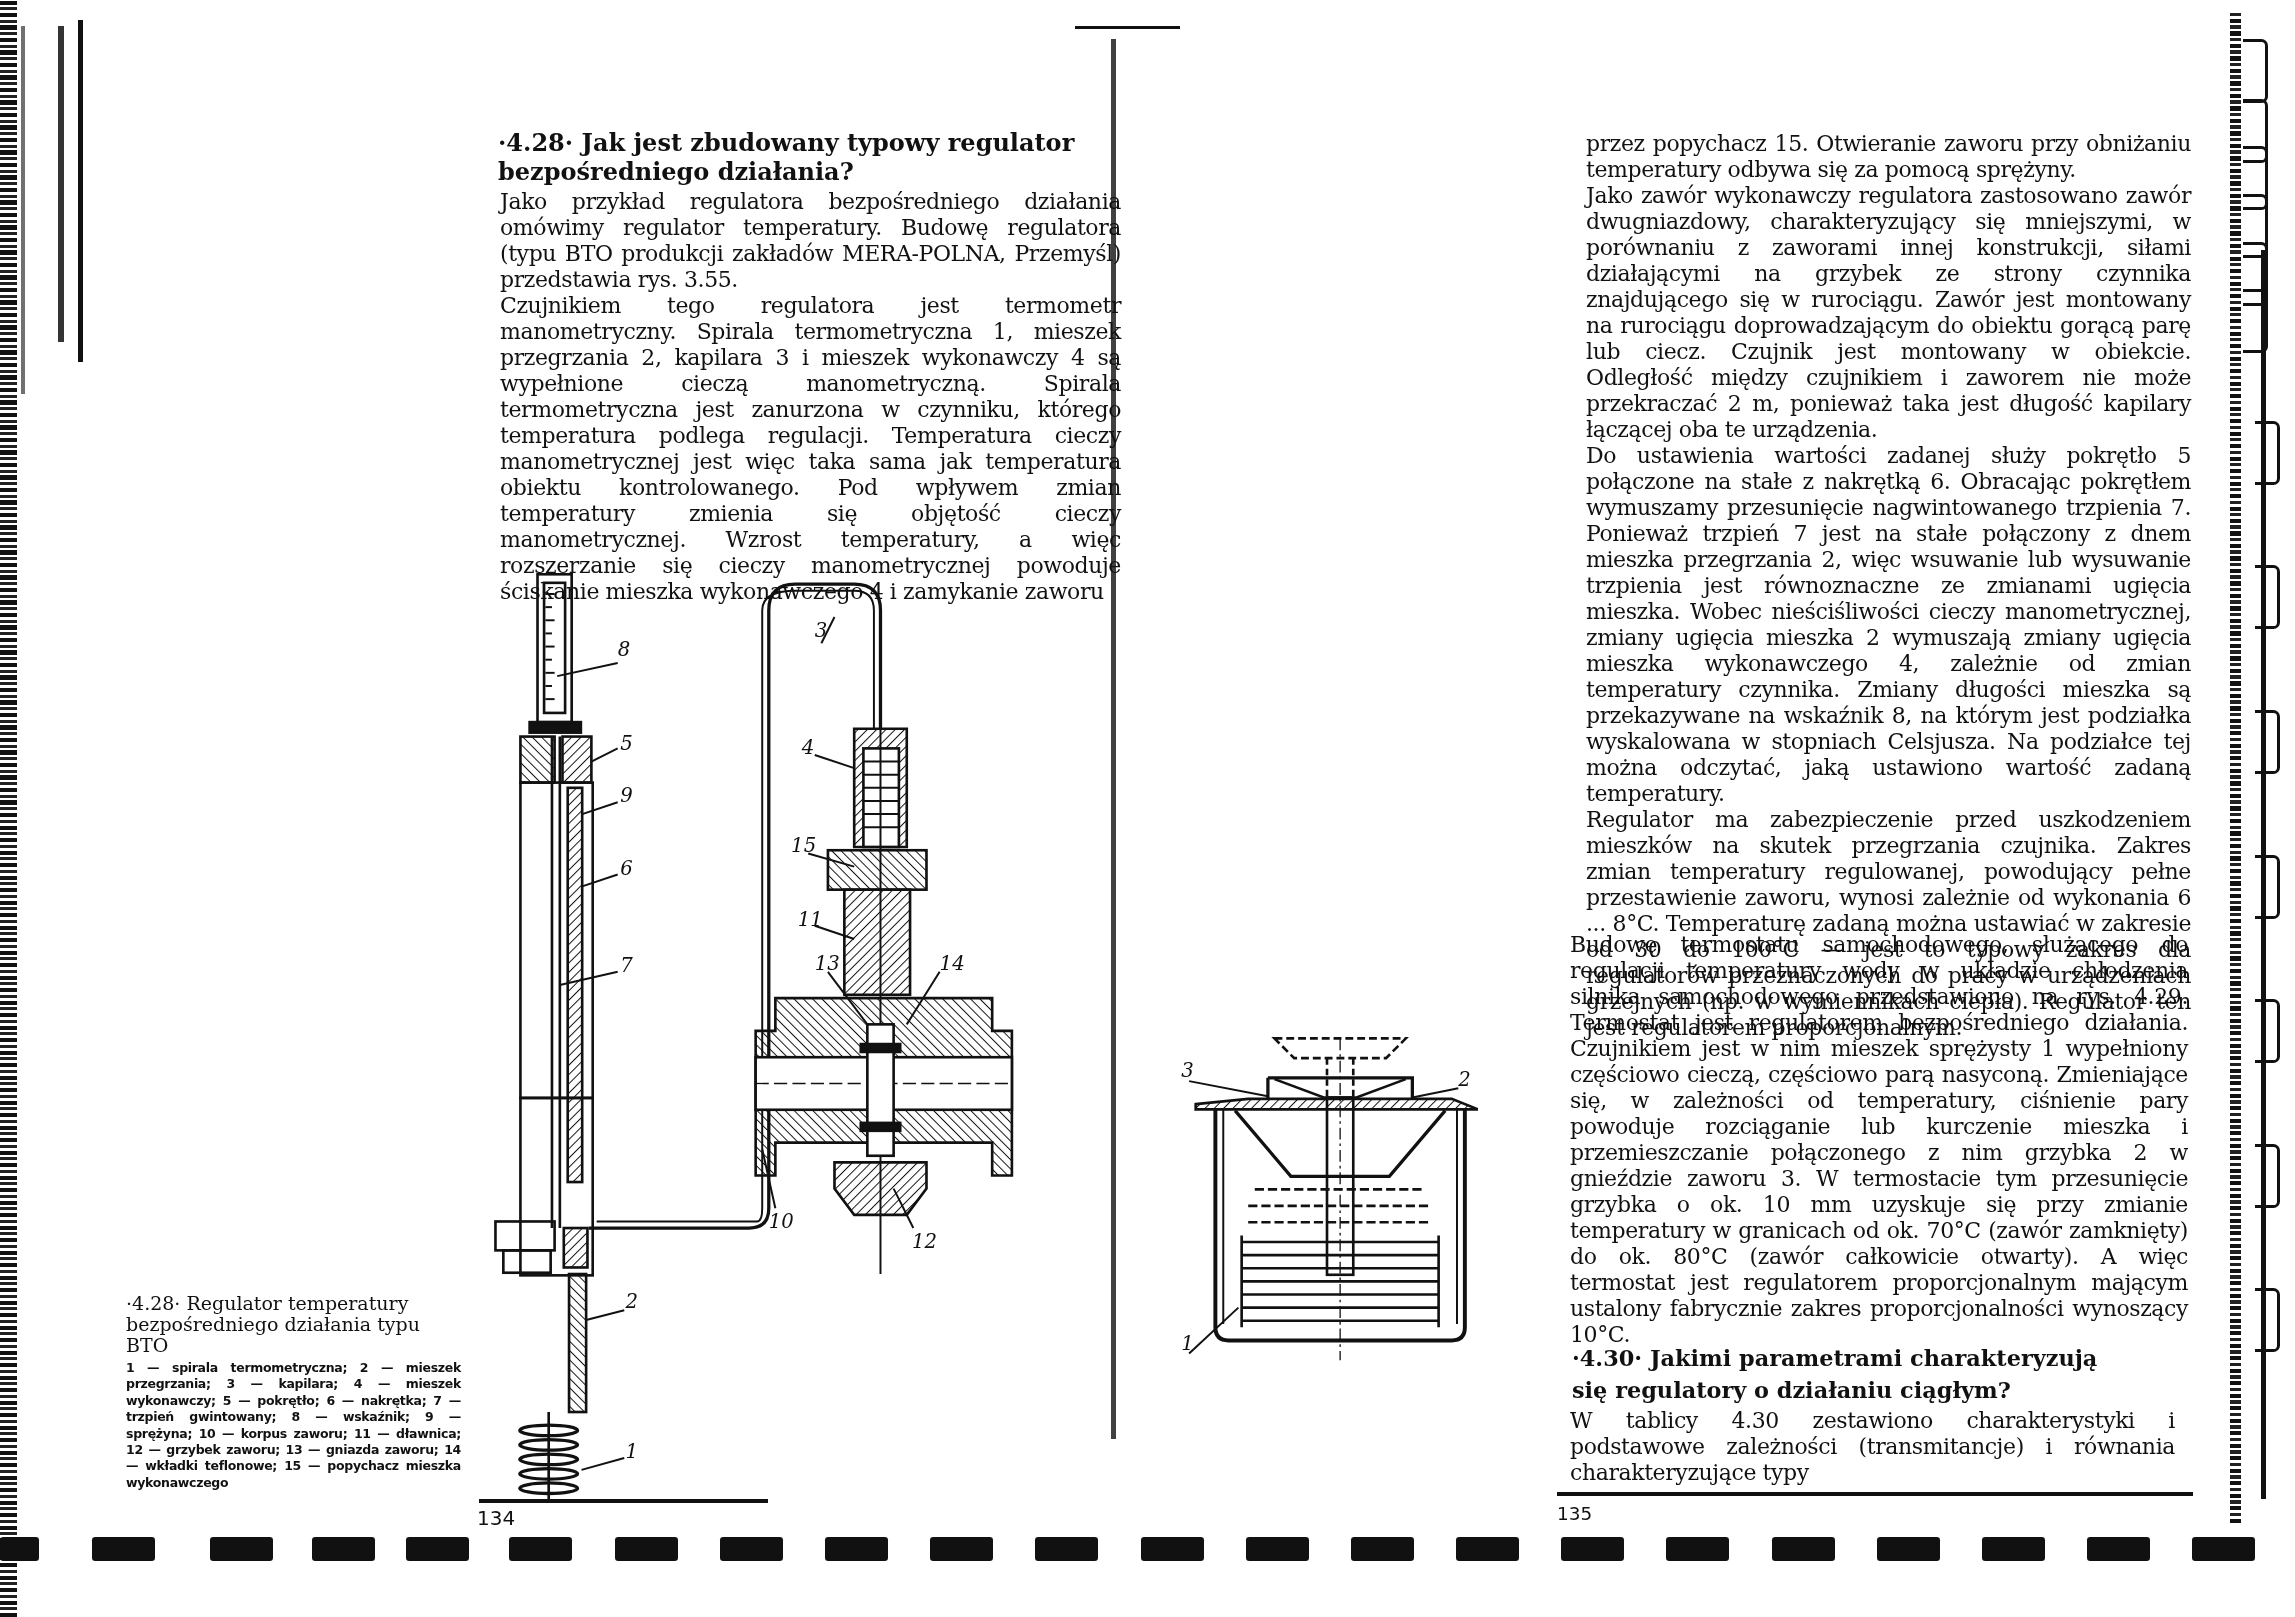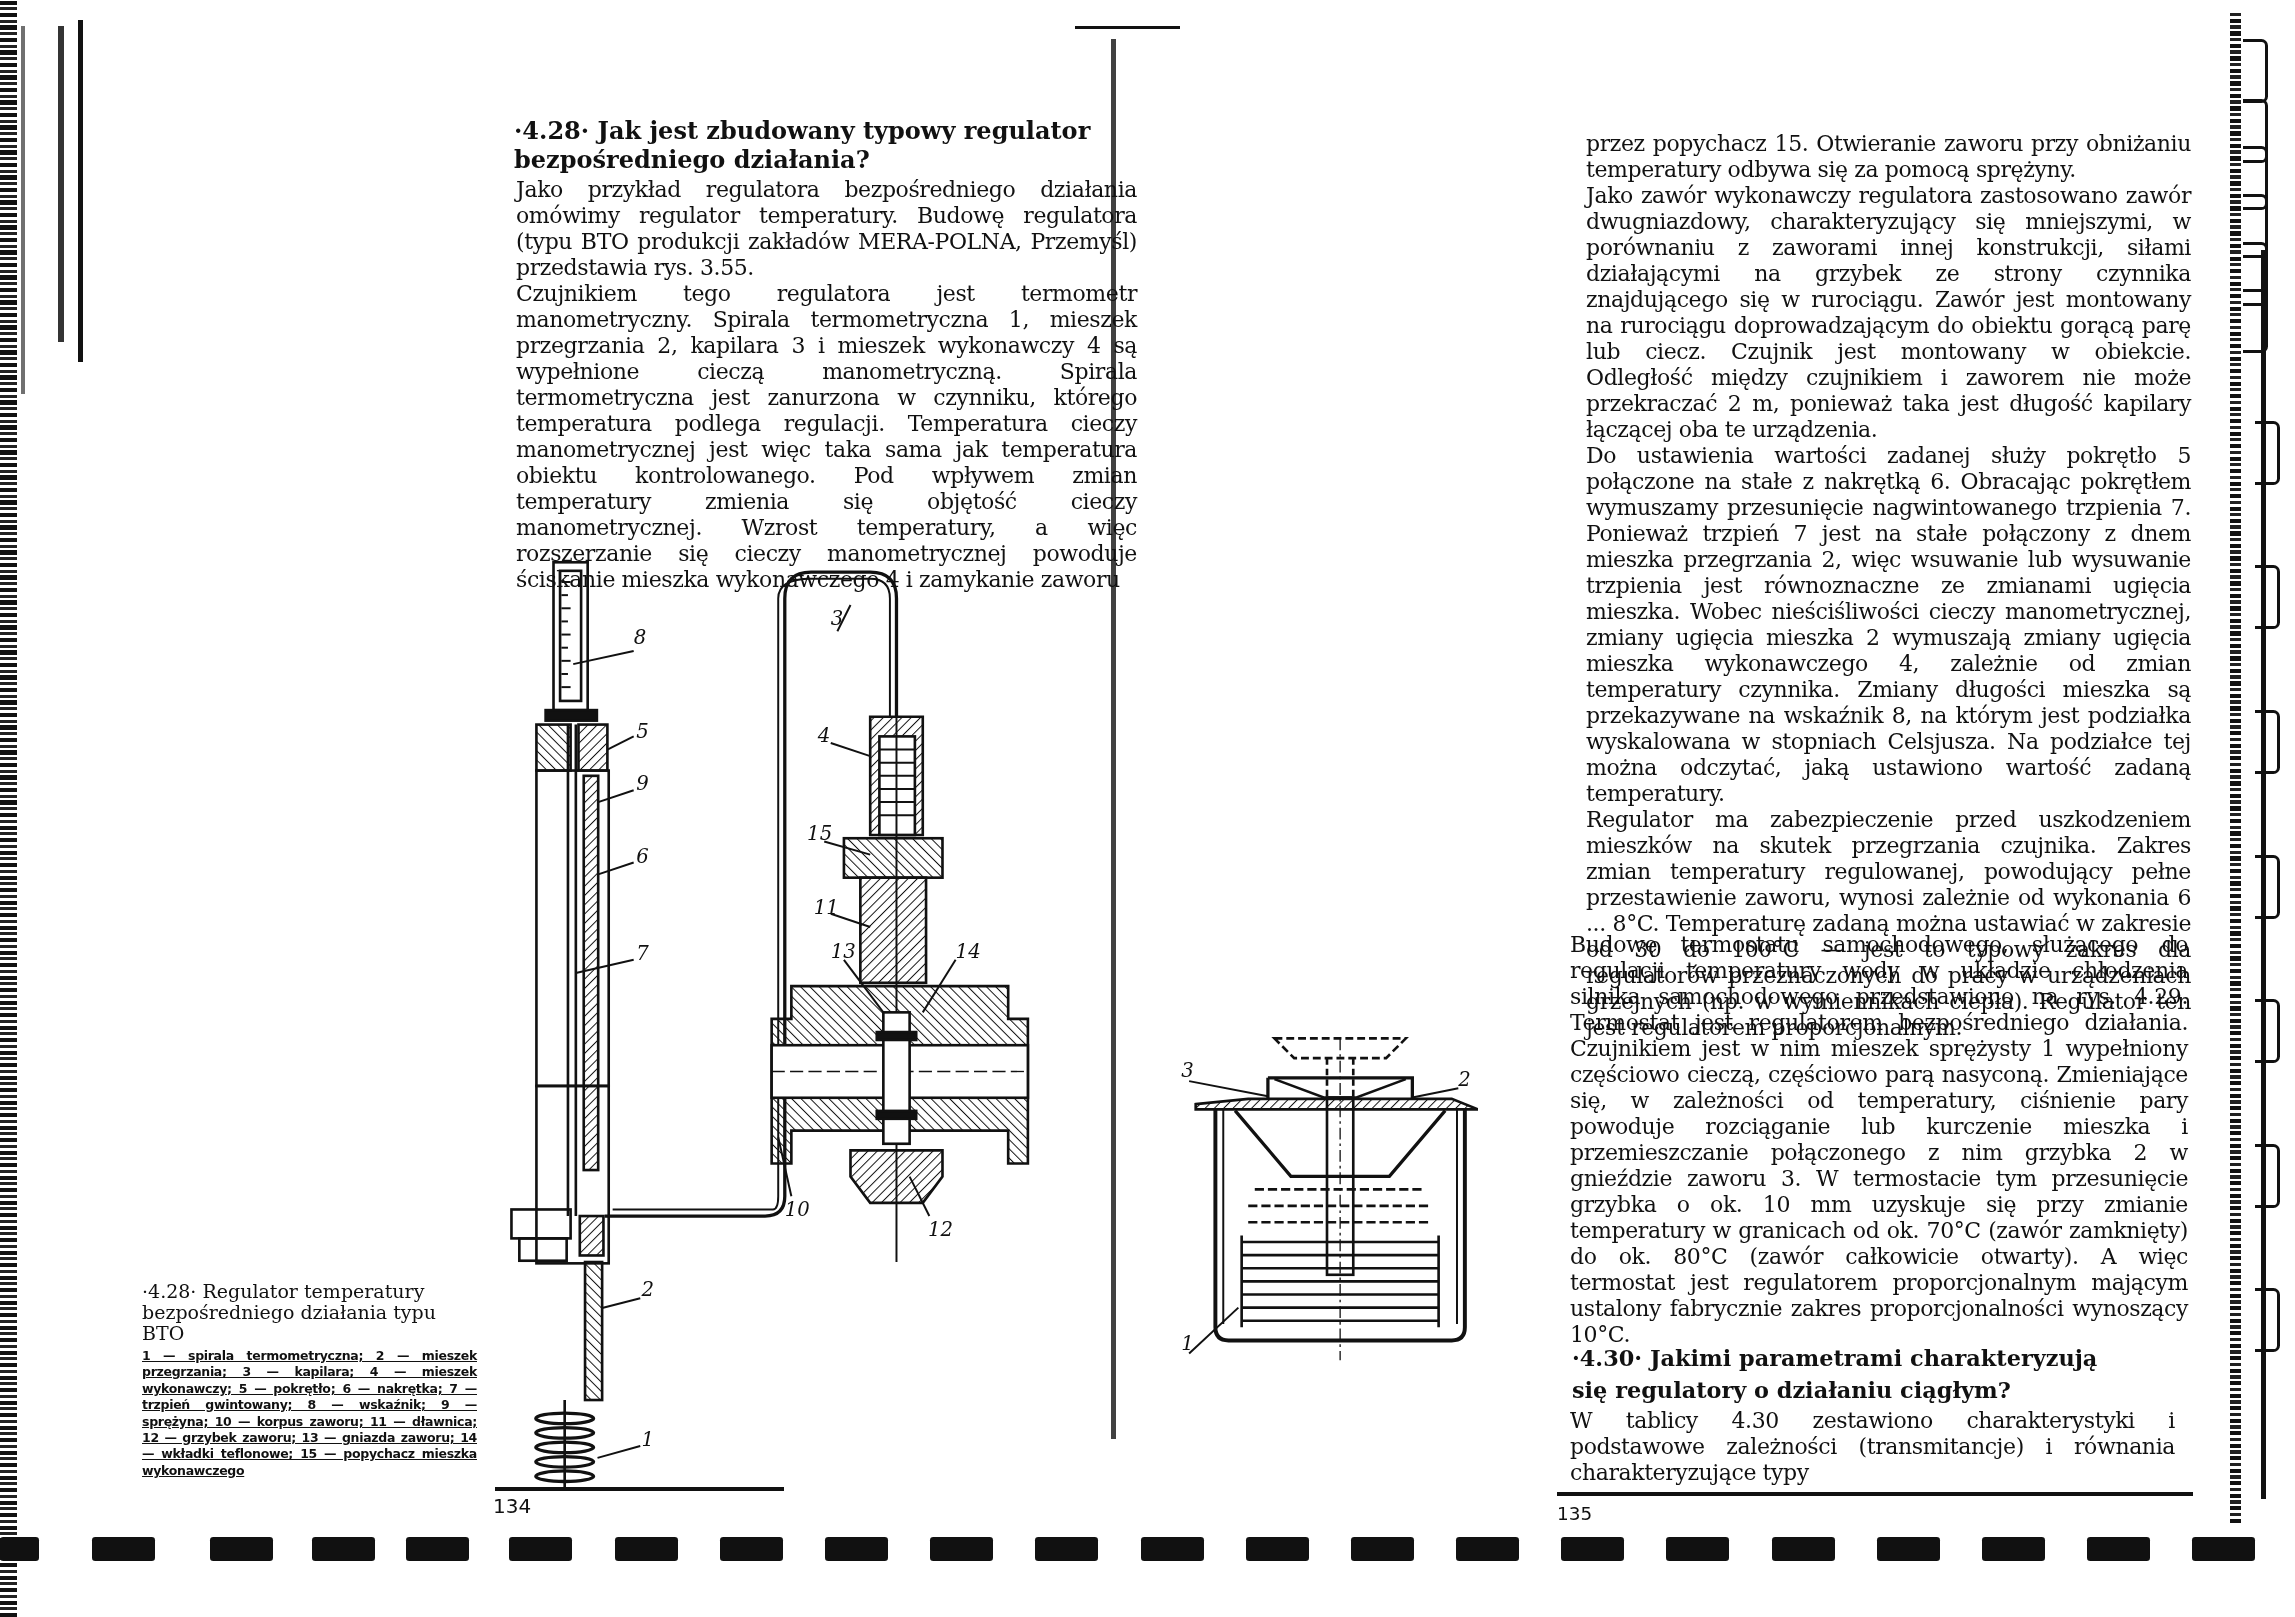--- a/index.html
+++ b/index.html
@@ -76,7 +76,7 @@
     <span style="left:2192px;"></span>
 </div>
 
-<div class="abs" style="left:0;top:0;width:1118px;height:1337px;margin-left:16px;">
+<div class="abs" style="left:0;top:12px;width:1118px;height:1337px;">
 
   <div class="abs heading" style="left:498px;top:116px;width:624px;">
     <span>·4.28·</span>

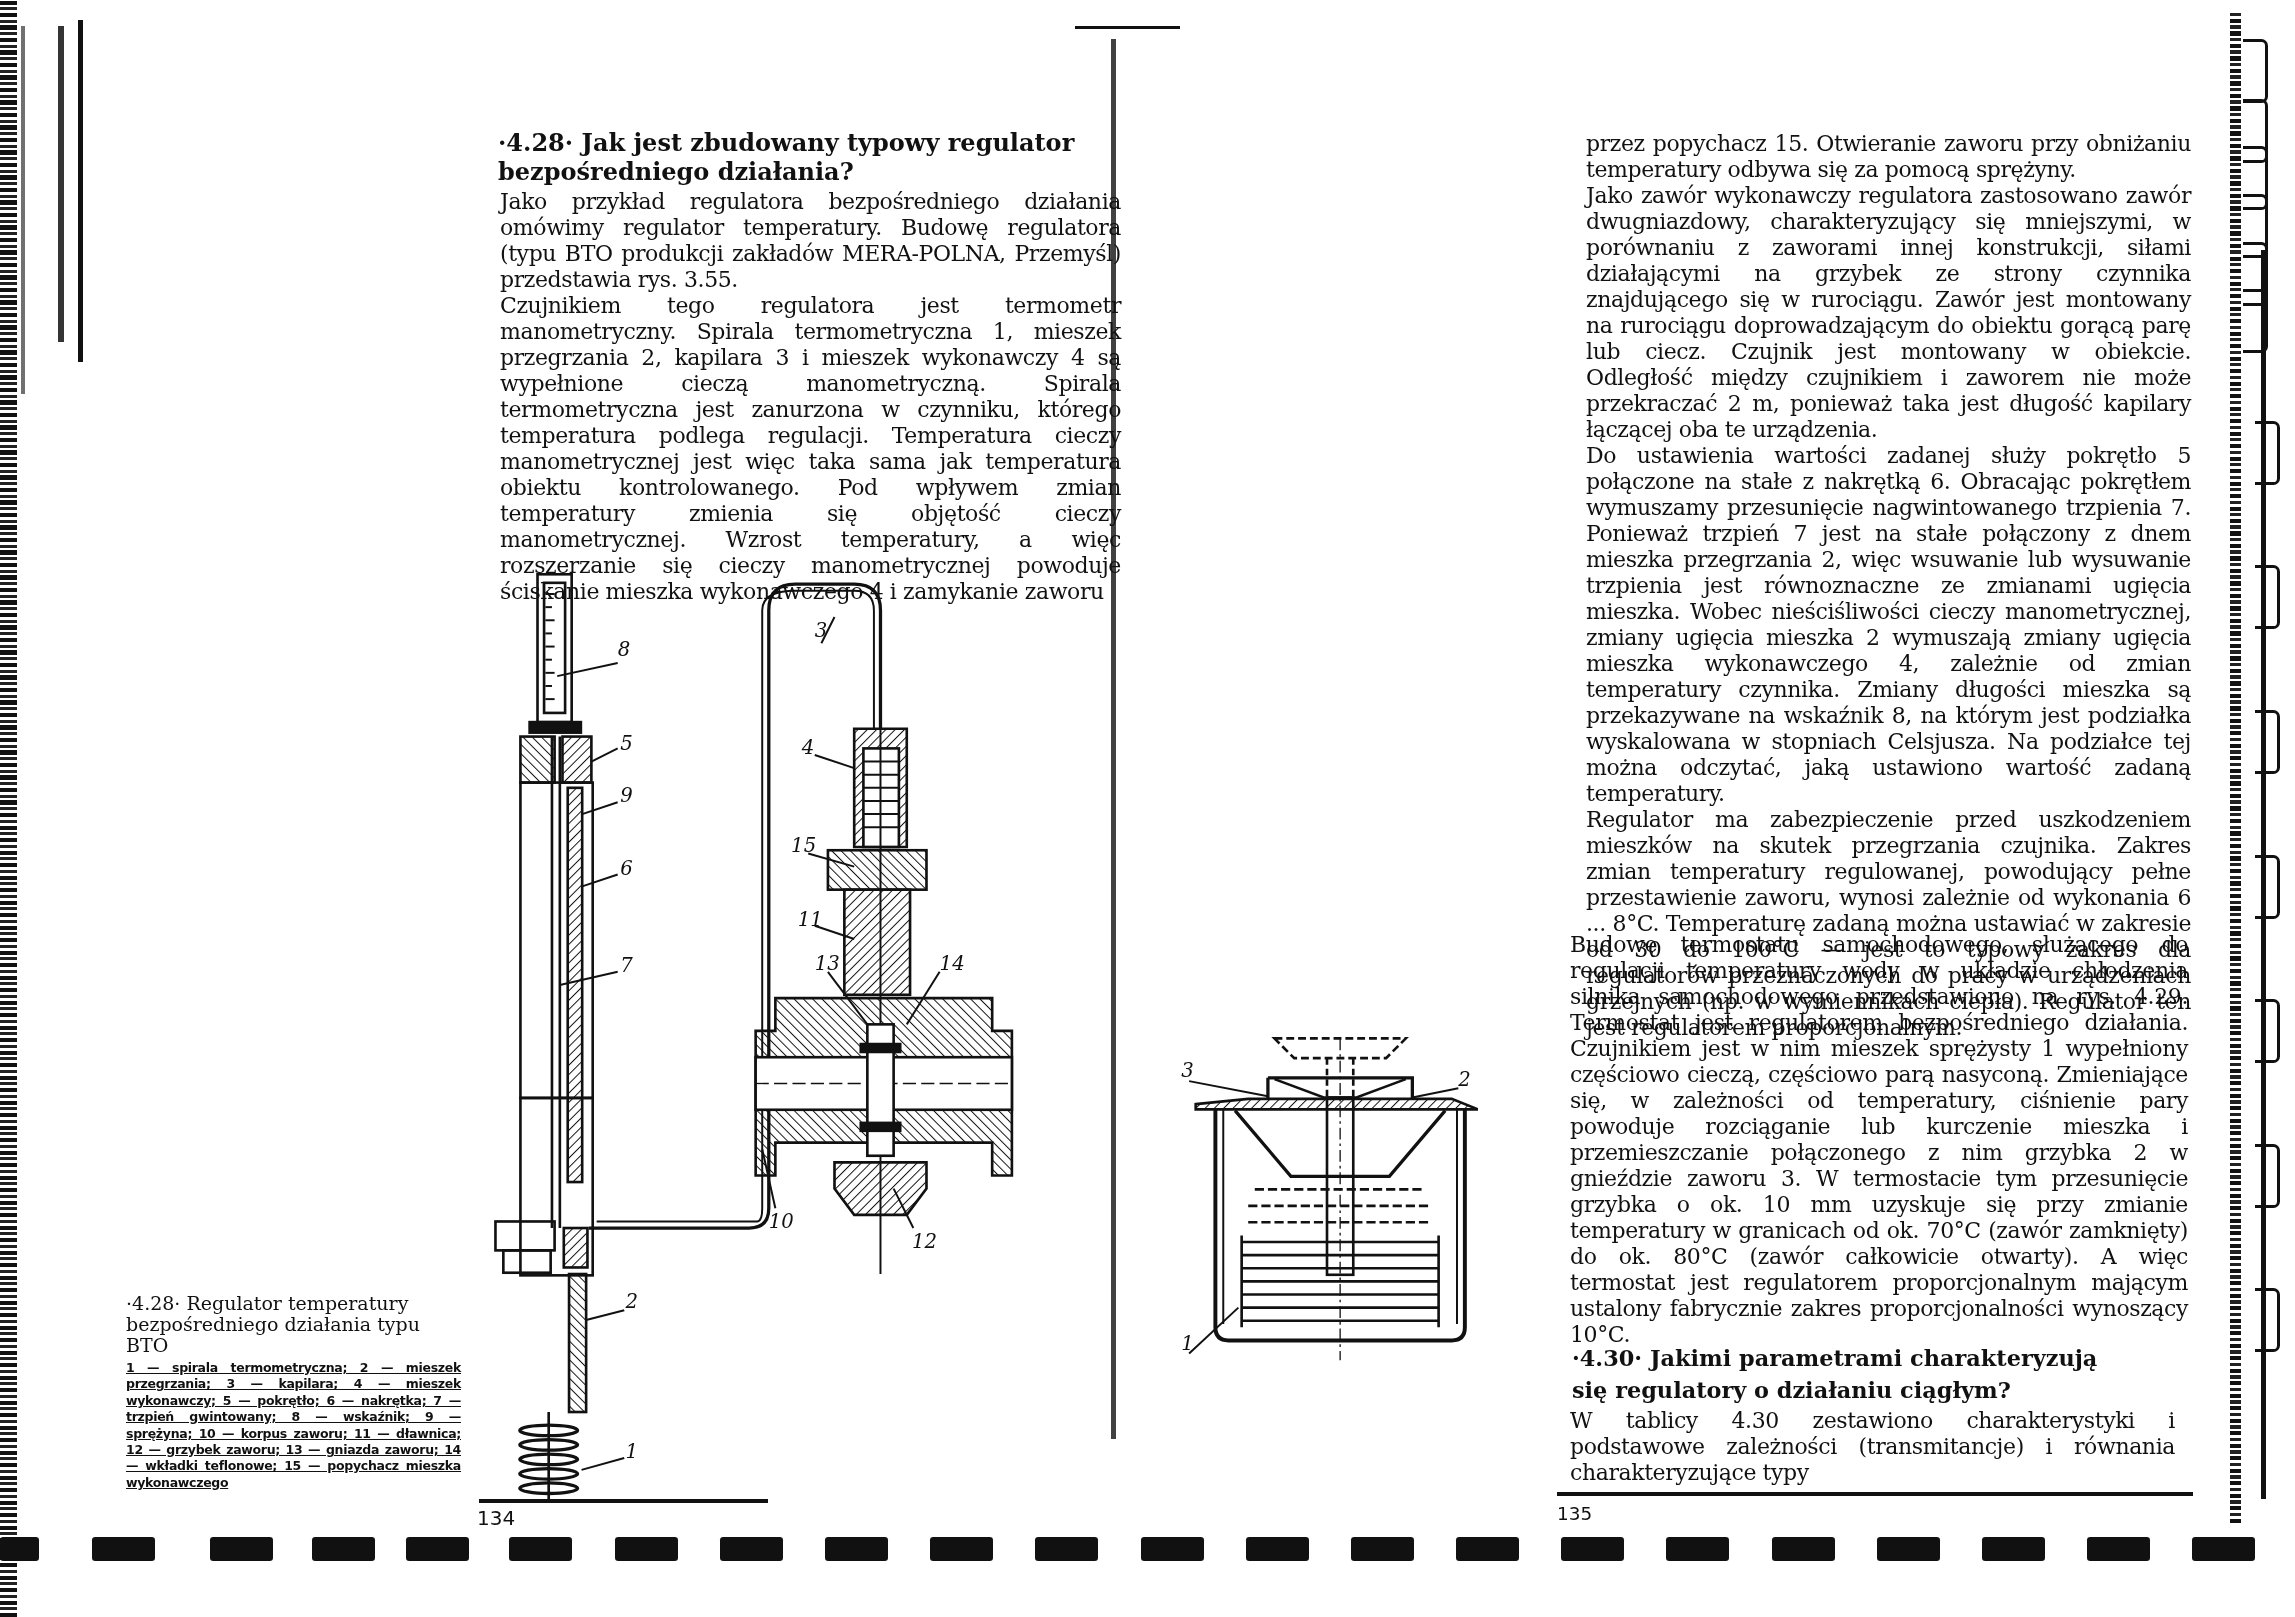--- a/index.html
+++ b/index.html
@@ -14,7 +14,7 @@
   .body-text { font-family:"DejaVu Serif", serif; font-size:22px; line-height:26px; text-align:justify; letter-spacing:-0.4px; }
   .body-text p { margin:0; text-indent:0; }
   .cap-title { font-family:"DejaVu Serif", serif; font-size:19px; line-height:21px; }
-  .cap-legend { font-family:"DejaVu Sans", sans-serif; font-weight:bold; font-size:12.5px; line-height:16.4px; text-align:justify; letter-spacing:-0.3px;text-decoration:underline; }
+  .cap-legend { font-family:"DejaVu Sans", sans-serif; font-weight:bold; font-size:12.5px; line-height:16.4px; text-align:justify; letter-spacing:-0.3px; }
   .rule { position:absolute; height:4px; background:#111; }
   .page-num { position:absolute; font-family:"DejaVu Sans", sans-serif; font-weight:normal; font-size:20px; }
   .bottom-blocks { position:absolute; left:0; top:1537px; width:2295px; height:26px; }

